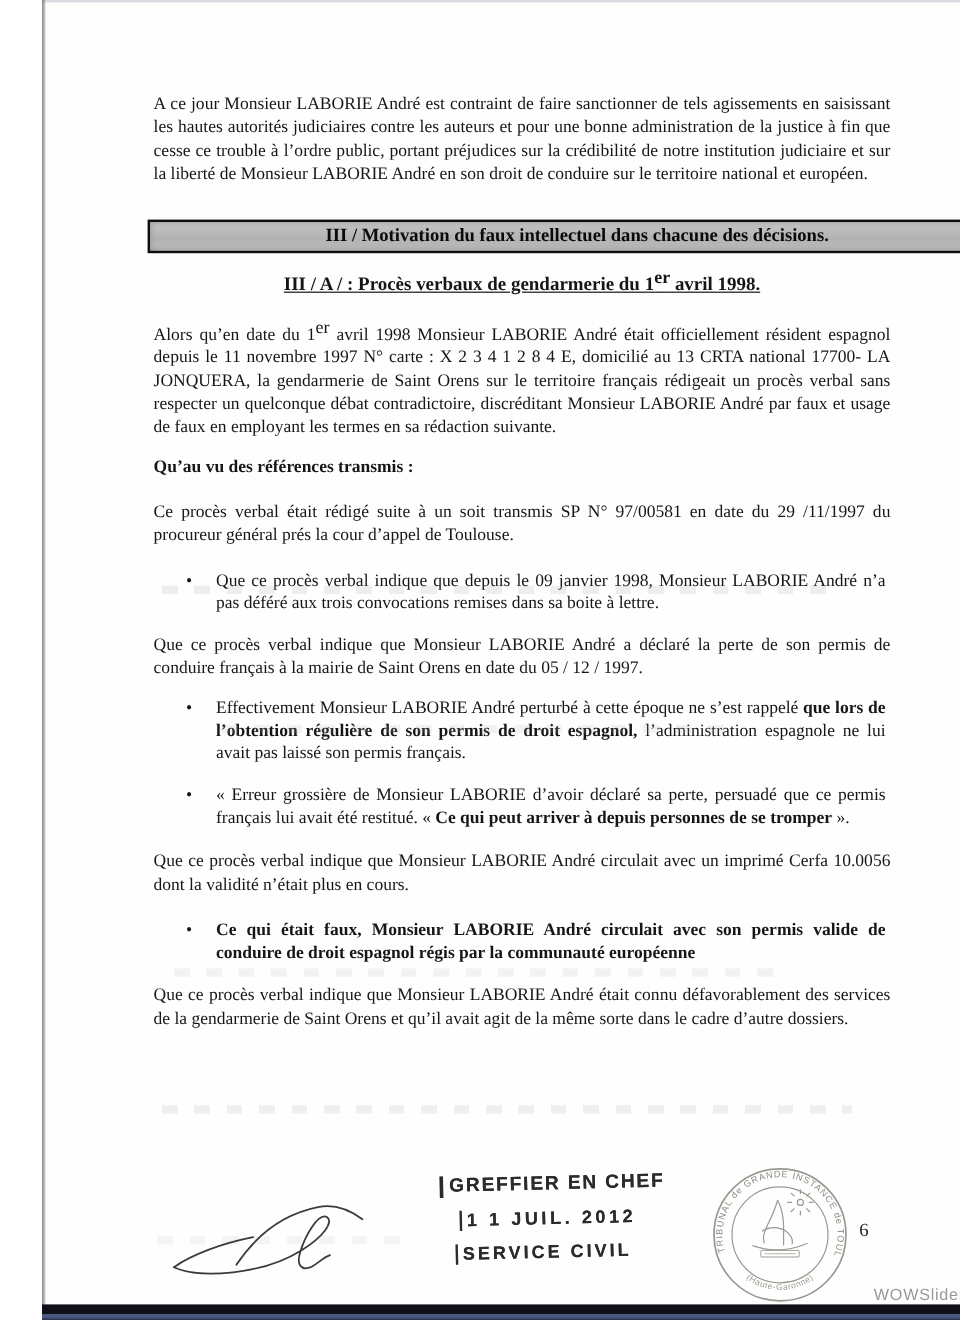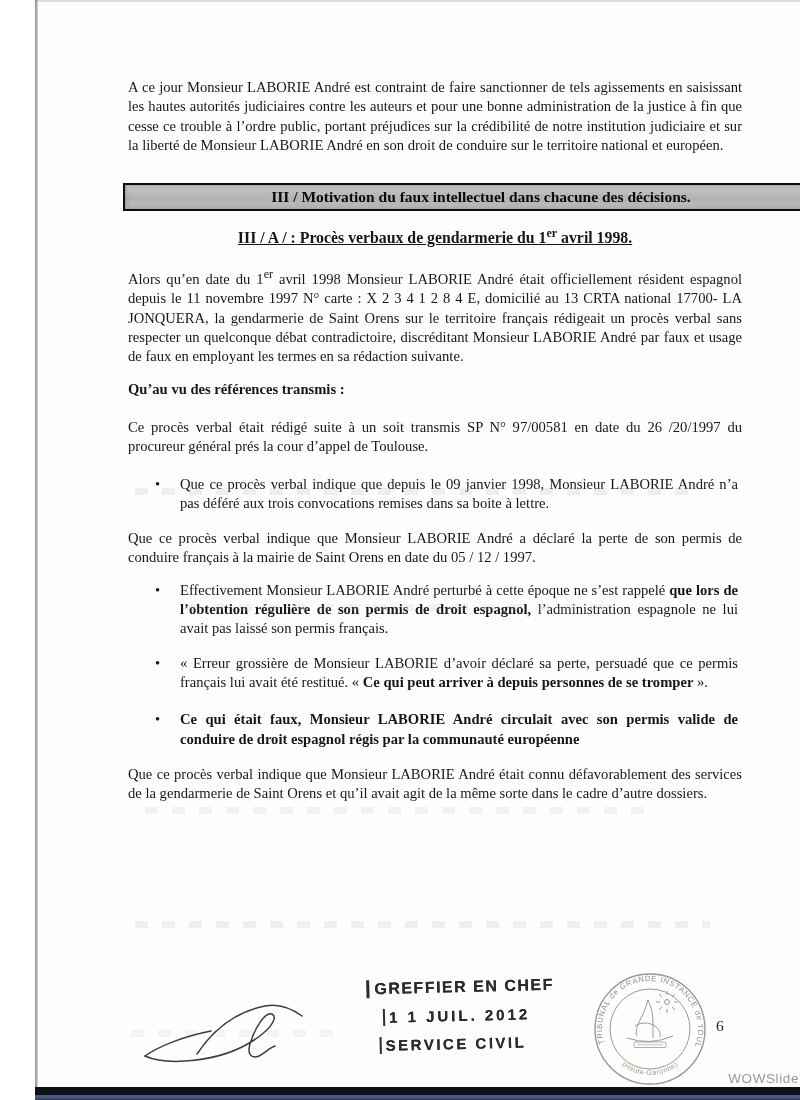--- a/index.html
+++ b/index.html
@@ -19,7 +19,7 @@
   }
   .subsection { margin-top:17px; text-align:center; font-weight:bold; font-size:15.8px; line-height:20px; }
   .subsection .u { text-decoration:underline; }
-  sup { font-size:12px; line-height:0; }
+  sup { font-size:15px; line-height:0; }
   .bold { font-weight:bold; }
   .h-ref { margin-top:13px; font-weight:bold; font-size:14.6px; line-height:19.3px; }
   .bullet { display:flex; padding-left:27px; }

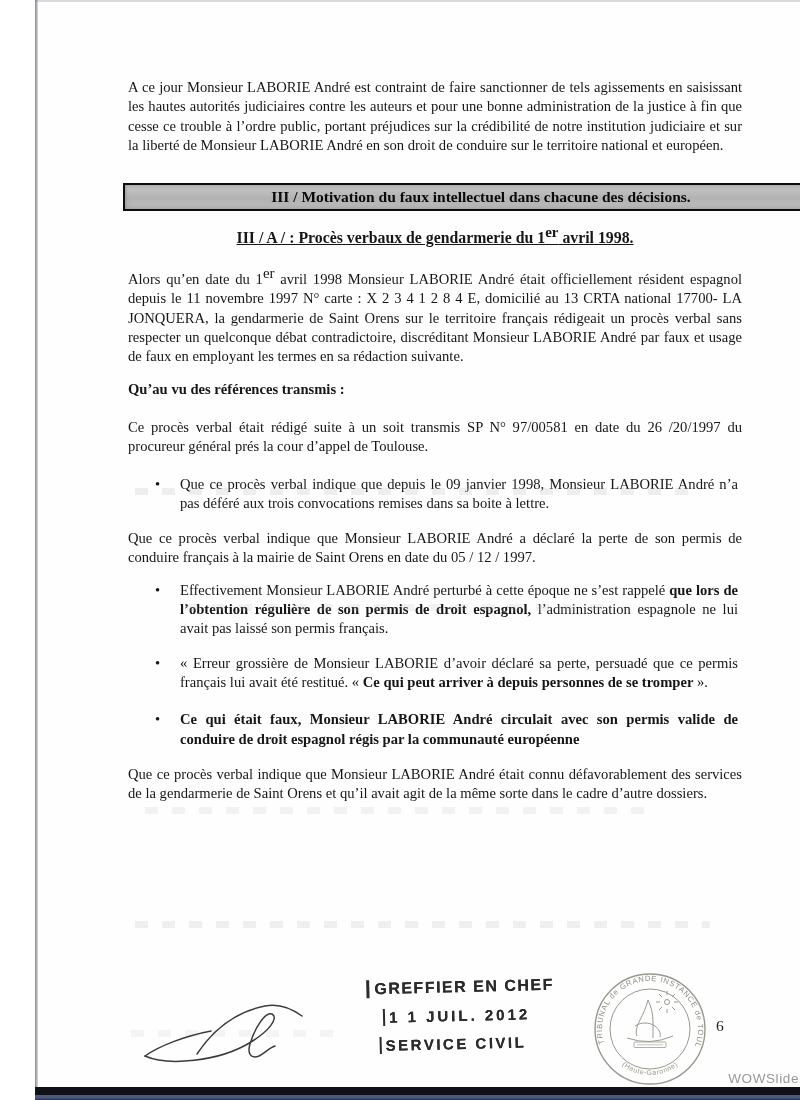--- a/index.html
+++ b/index.html
@@ -84,7 +84,7 @@
 
     <p class="h-ref">Qu’au vu des références transmis :</p>
 
-    <p class="para m-trans">Ce procès verbal était rédigé suite à un soit transmis SP N° 97/00581 en date du 26 /20/1997 du procureur général prés la cour d’appel de Toulouse.</p>
+    <p class="para m-trans">Ce procès verbal était rédigé suite à un soit transmis SP N° 97/00581 en date du 29 /11/1997 du procureur général prés la cour d’appel de Toulouse.</p>
 
     <div class="bullet m-b1">
       <span class="marker">•</span>

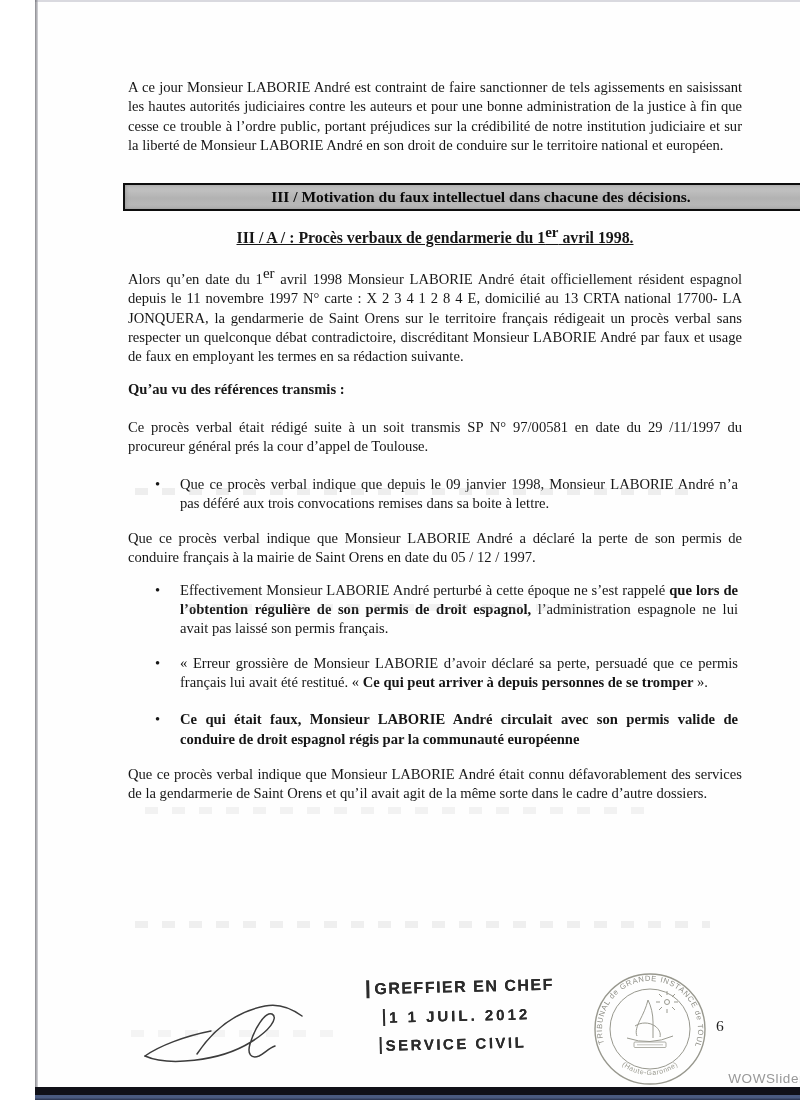--- a/index.html
+++ b/index.html
@@ -104,6 +104,7 @@
       <p class="btext"><span>« Erreur grossière de Monsieur LABORIE d’avoir déclaré sa perte, persuadé que ce permis français lui avait été restitué. «  </span><span class="bold">Ce qui peut arriver à depuis personnes de se tromper</span><span> ».</span></p>
     </div>
 
+    <p class="para m-cerfa">Que ce procès verbal indique que Monsieur LABORIE André circulait avec un imprimé Cerfa 10.0056 dont la validité n’était plus en cours.</p>
 
     <div class="bullet m-b4">
       <span class="marker">•</span>

